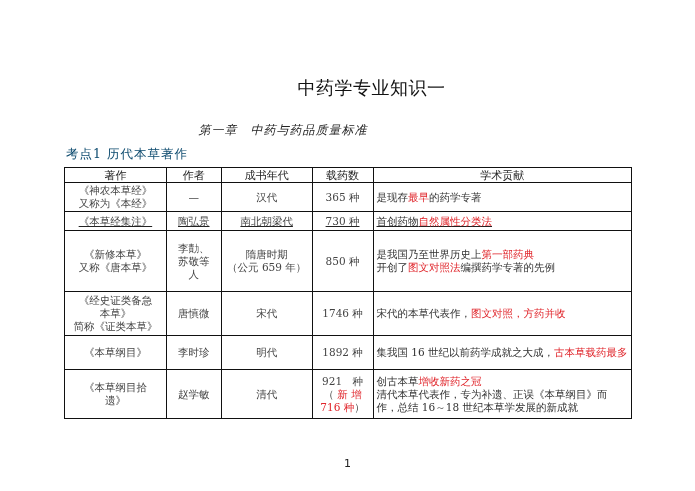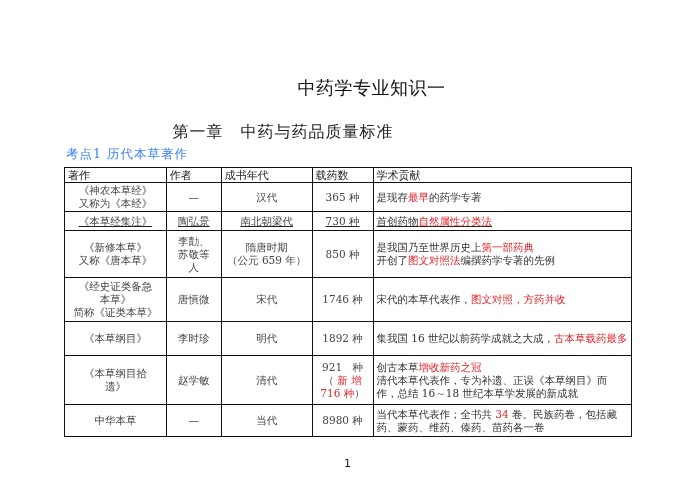--- a/index.html
+++ b/index.html
@@ -8,7 +8,7 @@
   .title { position: absolute; left: 0; width: 695px; top: 76px; text-align: center;
            font-family: "DejaVu Sans", "Liberation Sans", sans-serif; font-size: 18px; color: #111; letter-spacing: 0.5px; padding-left: 24px; }
   .chapter { position: absolute; left: 0; width: 566px; top: 122px; text-align: center;
-             font-size: 16px; color: #222; letter-spacing: 1px; }
+             font-size: 12px; color: #222; letter-spacing: 1px; font-style: italic; }
   .section { position: absolute; left: 66px; top: 146px; font-size: 12.5px; color: #3b82f6; letter-spacing: 1px; }
   table.herbs { position: absolute; left: 64px; top: 167px; border-collapse: collapse; width: 568px;
                 font-size: 10.5px; line-height: 13px; }

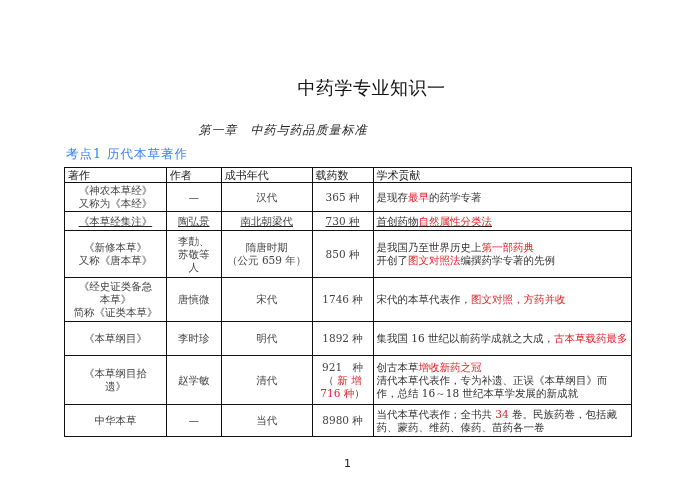--- a/index.html
+++ b/index.html
@@ -9,7 +9,7 @@
            font-family: "DejaVu Sans", "Liberation Sans", sans-serif; font-size: 18px; color: #111; letter-spacing: 0.5px; padding-left: 24px; }
   .chapter { position: absolute; left: 0; width: 566px; top: 122px; text-align: center;
              font-size: 12px; color: #222; letter-spacing: 1px; font-style: italic; }
-  .section { position: absolute; left: 66px; top: 146px; font-size: 12.5px; color: #3b82f6; letter-spacing: 1px; }
+  .section { position: absolute; left: 66px; top: 146px; font-size: 12.5px; color: #0c4a6e; letter-spacing: 1px; }
   table.herbs { position: absolute; left: 64px; top: 167px; border-collapse: collapse; width: 568px;
                 font-size: 10.5px; line-height: 13px; }
   table.herbs th, table.herbs td { border: 1px solid #111; padding: 0 3px; vertical-align: middle; }

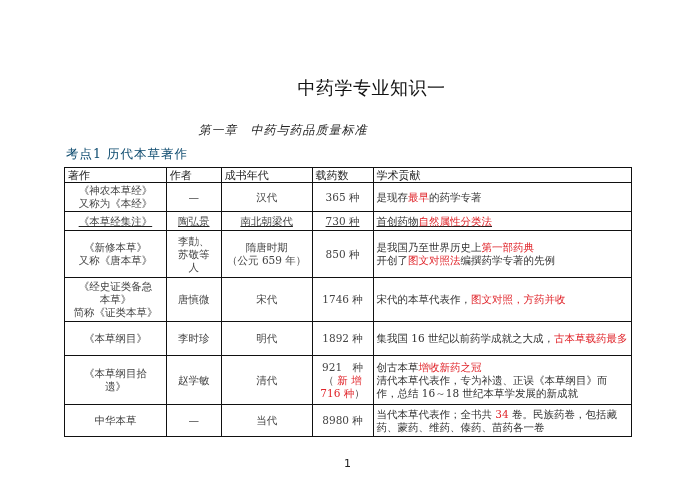--- a/index.html
+++ b/index.html
@@ -13,7 +13,7 @@
   table.herbs { position: absolute; left: 64px; top: 167px; border-collapse: collapse; width: 568px;
                 font-size: 10.5px; line-height: 13px; }
   table.herbs th, table.herbs td { border: 1px solid #111; padding: 0 3px; vertical-align: middle; }
-  table.herbs th { font-weight: normal; font-family: "DejaVu Sans", "Liberation Sans", sans-serif; font-size: 11px; height: 14px; text-align: left; color: #222; }
+  table.herbs th { font-weight: normal; font-family: "DejaVu Sans", "Liberation Sans", sans-serif; font-size: 11px; height: 14px; text-align: center; color: #222; }
   td.c { text-align: center; color: #444; }
   td.l { text-align: left; padding-left: 7px; color: #333; }
   .red { color: #e0242a; }

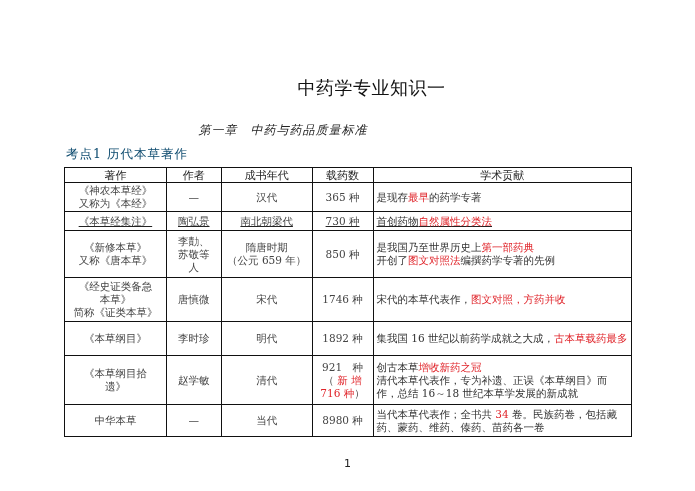--- a/index.html
+++ b/index.html
@@ -81,7 +81,7 @@
           <span class="line"><span>首创药物</span><span class="red">自然属性分类法</span></span>
         </td>
       </tr>
-      <tr style="height: 47px;">
+      <tr style="height: 61px;">
         <td class="c">
           <span class="line">《新修本草》</span>
           <span class="line">又称《唐本草》</span>

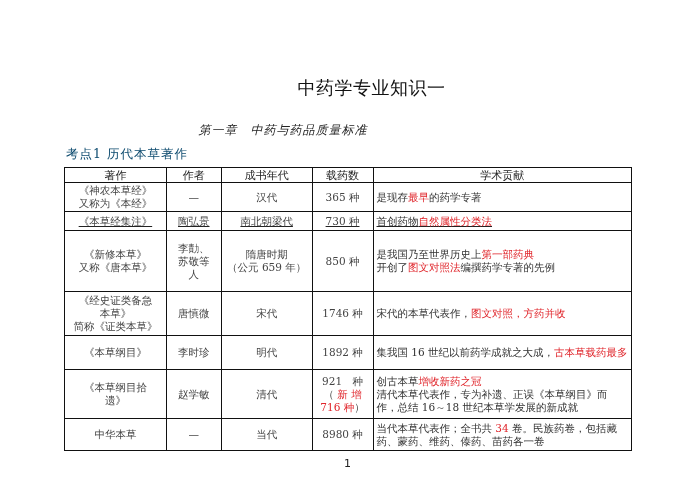--- a/index.html
+++ b/index.html
@@ -160,23 +160,6 @@
           <span class="line"><span>清代本草代表作，专为补遗、正误《本草纲目》而作，总结 16～18 世纪本草学发展的新成就</span></span>
         </td>
       </tr>
-      <tr style="height: 32px;">
-        <td class="c">
-          <span class="line">中华本草</span>
-        </td>
-        <td class="c">
-          <span class="line">—</span>
-        </td>
-        <td class="c">
-          <span class="line">当代</span>
-        </td>
-        <td class="c">
-          <span class="line">8980 种</span>
-        </td>
-        <td class="l">
-          <span class="line"><span>当代本草代表作；全书共 </span><span class="red">34</span><span> 卷。民族药卷，包括藏药、蒙药、维药、傣药、苗药各一卷</span></span>
-        </td>
-      </tr>
     </tbody>
 </table>
 

